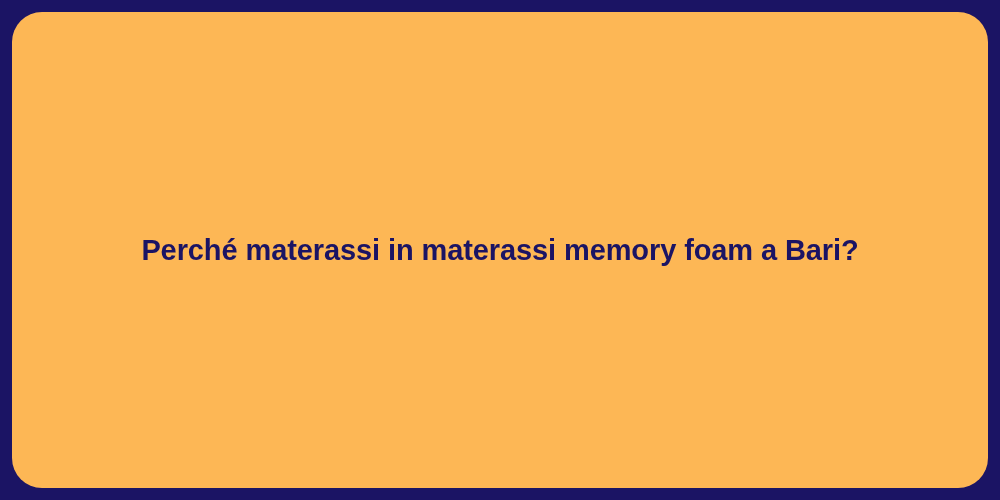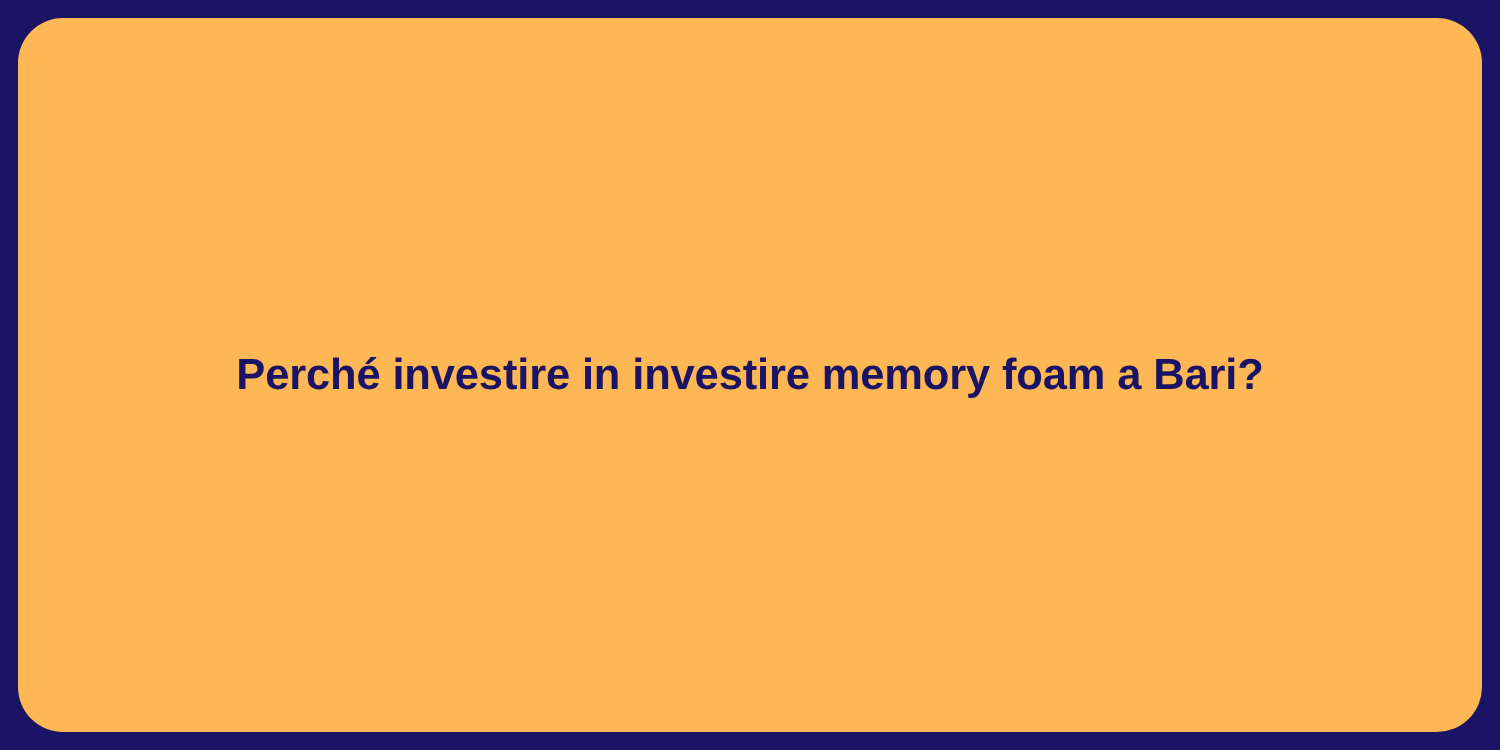--- a/index.html
+++ b/index.html
@@ -56,7 +56,7 @@
 
 <div class="frame">
   <div class="card">
-    <h1 class="heading">Perché investire in investire memory foam a Bari?</h1>
+    <h1 class="heading">Perché materassi in materassi memory foam a Bari?</h1>
   </div>
 </div>
 

